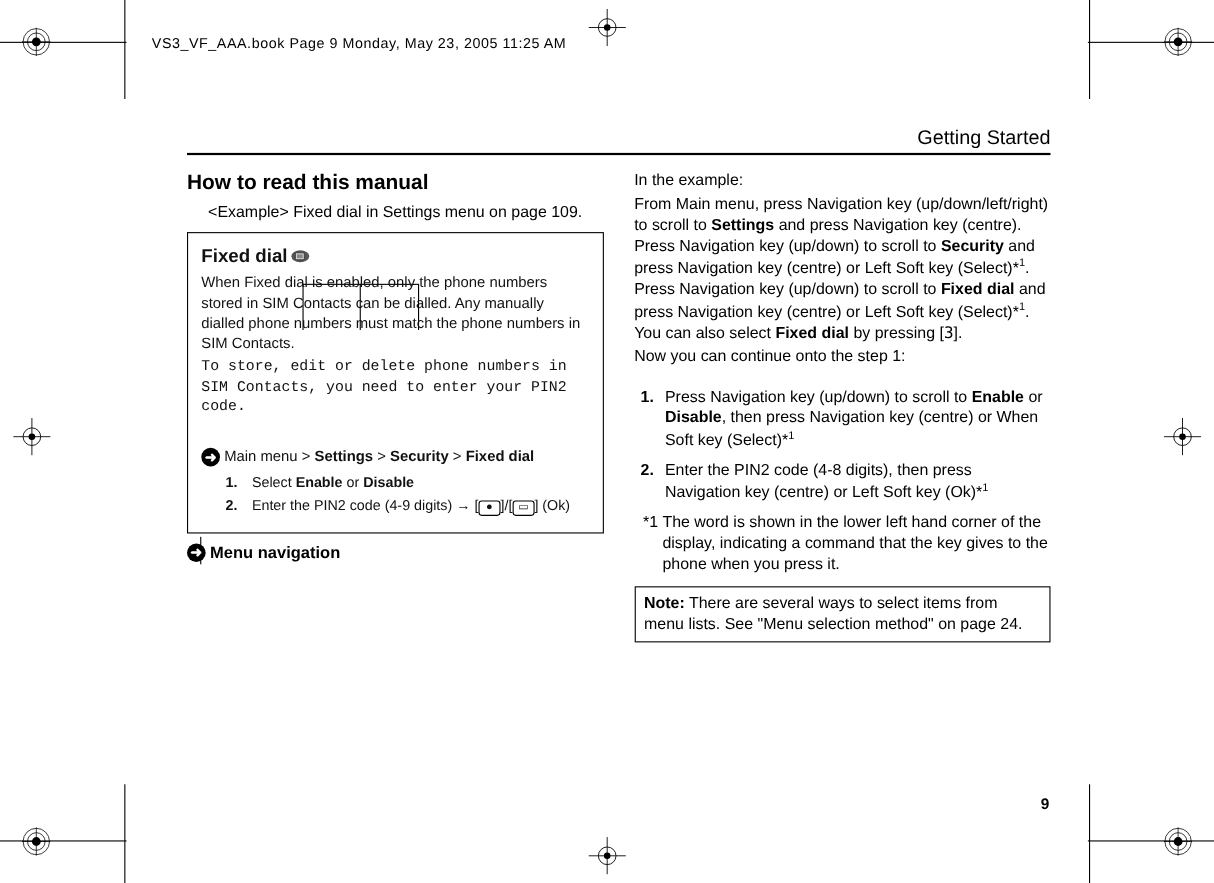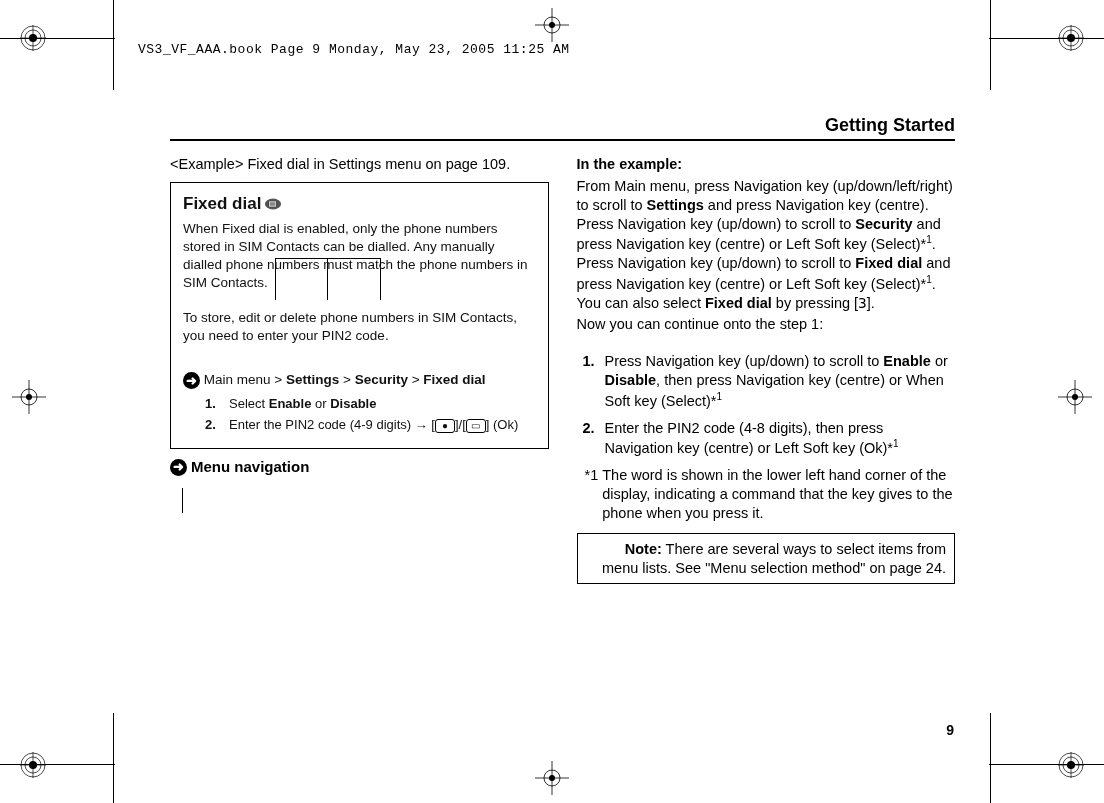--- a/index.html
+++ b/index.html
@@ -16,8 +16,8 @@
   .header-line {
     position: absolute;
     left: 138px;
-    top: 42px;
-    font-family: Liberation Mono, monospace;
+    top: 32px;
+    font-family: Liberation Sans, sans-serif;
     font-size: 13px;
     letter-spacing: 0.5px;
   }

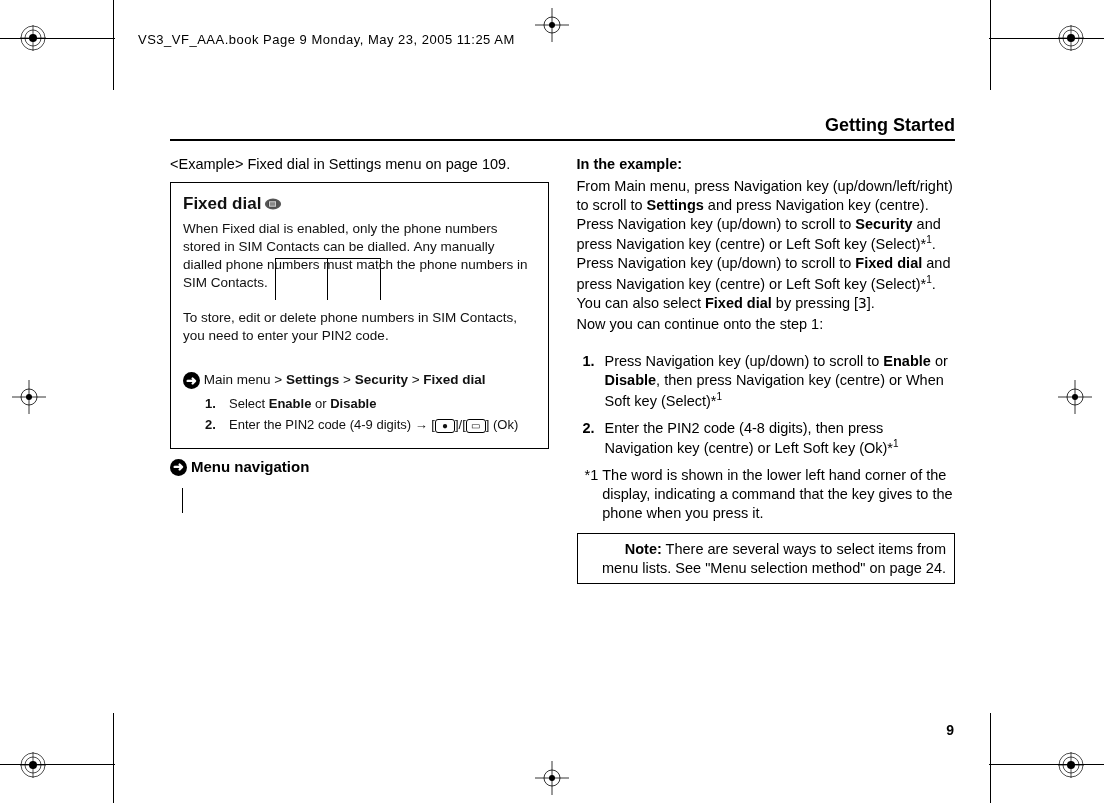--- a/index.html
+++ b/index.html
@@ -32,7 +32,7 @@
     width: 785px;
   }
   .section-title-right {
-    font-weight: bold;
+    font-weight: normal;
     font-size: 18px;
     text-align: right;
     border-bottom: 2px solid #000;

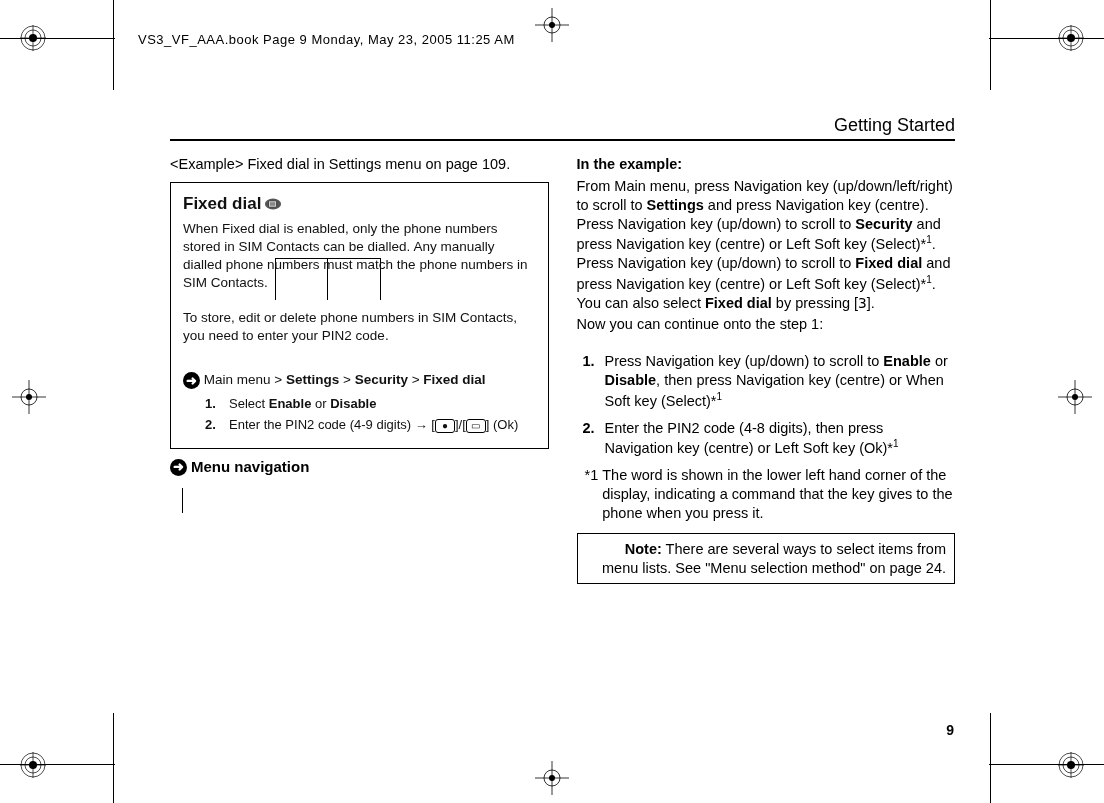--- a/index.html
+++ b/index.html
@@ -198,6 +198,7 @@
   <div class="columns">
 
     <div class="col">
+      <h2>How to read this manual</h2>
       <div style="margin-bottom:8px;">&lt;Example&gt; Fixed dial in Settings menu on page 109.</div>
 
       <div class="example-box">

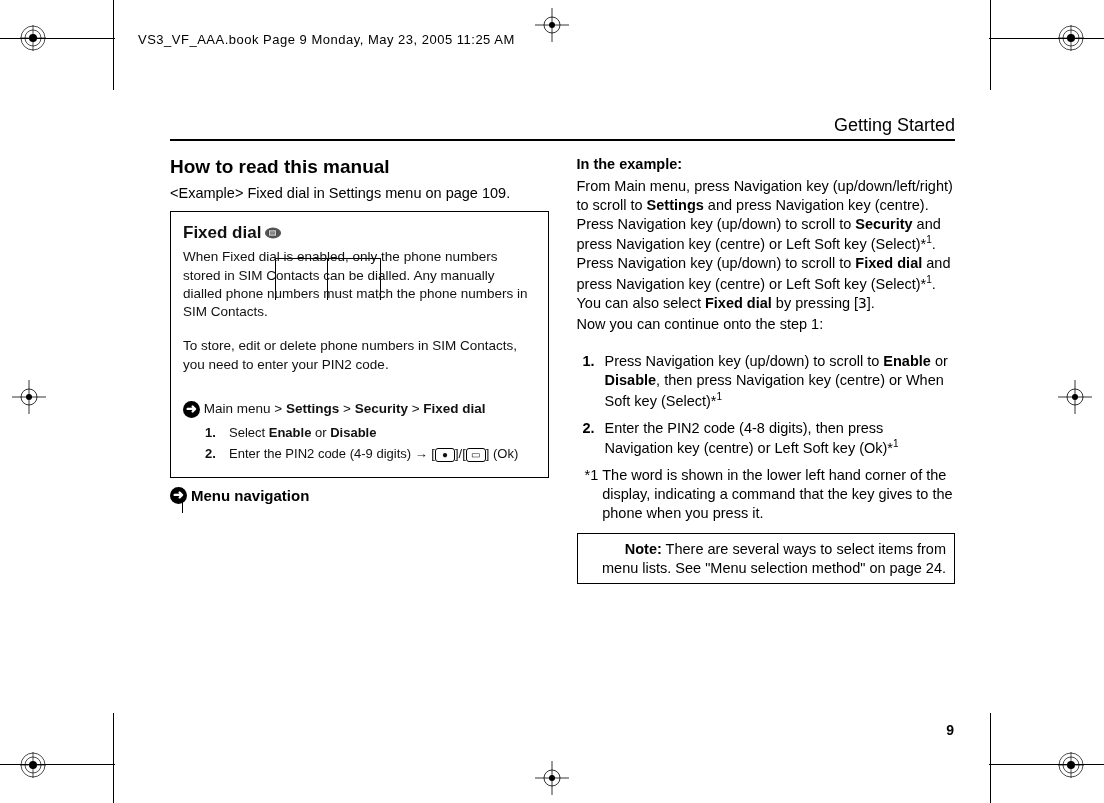--- a/index.html
+++ b/index.html
@@ -246,7 +246,7 @@
     </div>
 
     <div class="col">
-      <div style="margin-bottom:3px;font-weight:bold;">In the example:</div>
+      <div style="margin-bottom:3px;">In the example:</div>
       <div>
         <span>From Main menu, press Navigation key (up/down/left/right) to scroll to </span><b>Settings</b><span> and press Navigation key (centre). Press Navigation key (up/down) to scroll to </span><b>Security</b><span> and press Navigation key (centre) or Left Soft key (Select)*</span><sup>1</sup><span>. Press Navigation key (up/down) to scroll to </span><b>Fixed dial</b><span> and press Navigation key (centre) or Left Soft key (Select)*</span><sup>1</sup><span>. You can also select </span><b>Fixed dial</b><span> by pressing [</span><span style="font-family:monospace;">3</span><span>].</span>
       </div>

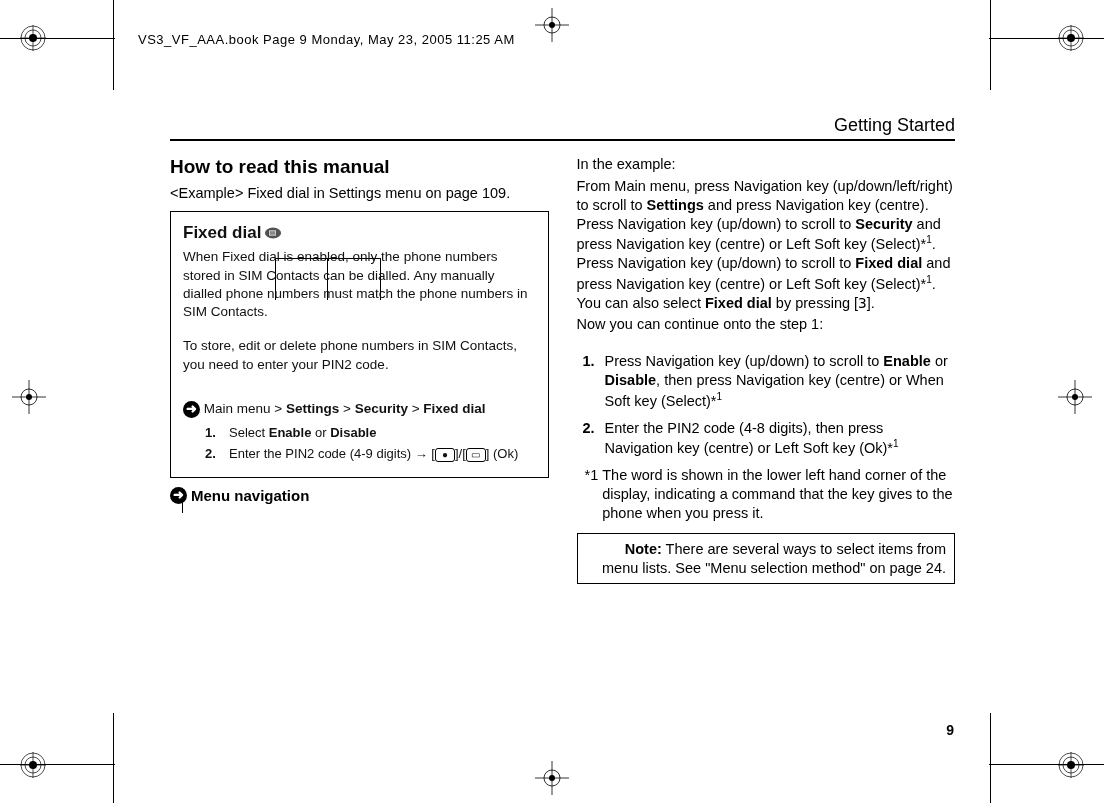--- a/index.html
+++ b/index.html
@@ -199,7 +199,7 @@
 
     <div class="col">
       <h2>How to read this manual</h2>
-      <div style="margin-bottom:8px;">&lt;Example&gt; Fixed dial in Settings menu on page 109.</div>
+      <div style="margin-bottom:8px;text-align:center;">&lt;Example&gt; Fixed dial in Settings menu on page 109.</div>
 
       <div class="example-box">
         <div class="title-row">

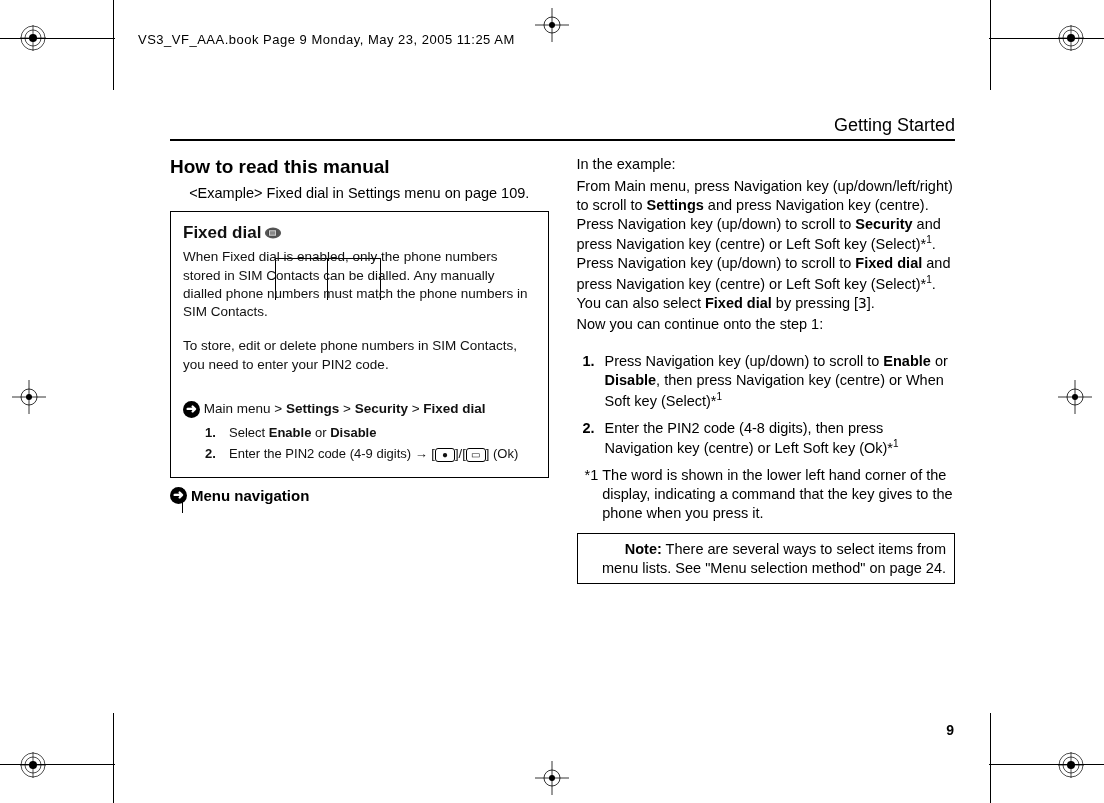--- a/index.html
+++ b/index.html
@@ -213,7 +213,7 @@
           </span>
         </div>
         <div>When Fixed dial is enabled, only the phone numbers stored in SIM Contacts can be dialled. Any manually dialled phone numbers must match the phone numbers in SIM Contacts.</div>
-        <div style="margin-top:16px;">To store, edit or delete phone numbers in SIM Contacts, you need to enter your PIN2 code.</div>
+        <div style="margin-top:4px;font-family:Liberation Mono, monospace;">To store, edit or delete phone numbers in SIM Contacts, you need to enter your PIN2 code.</div>
         <div class="menu-nav-row">
           <span class="arrow-circ">➜</span>
           <span>Main menu &gt;</span>

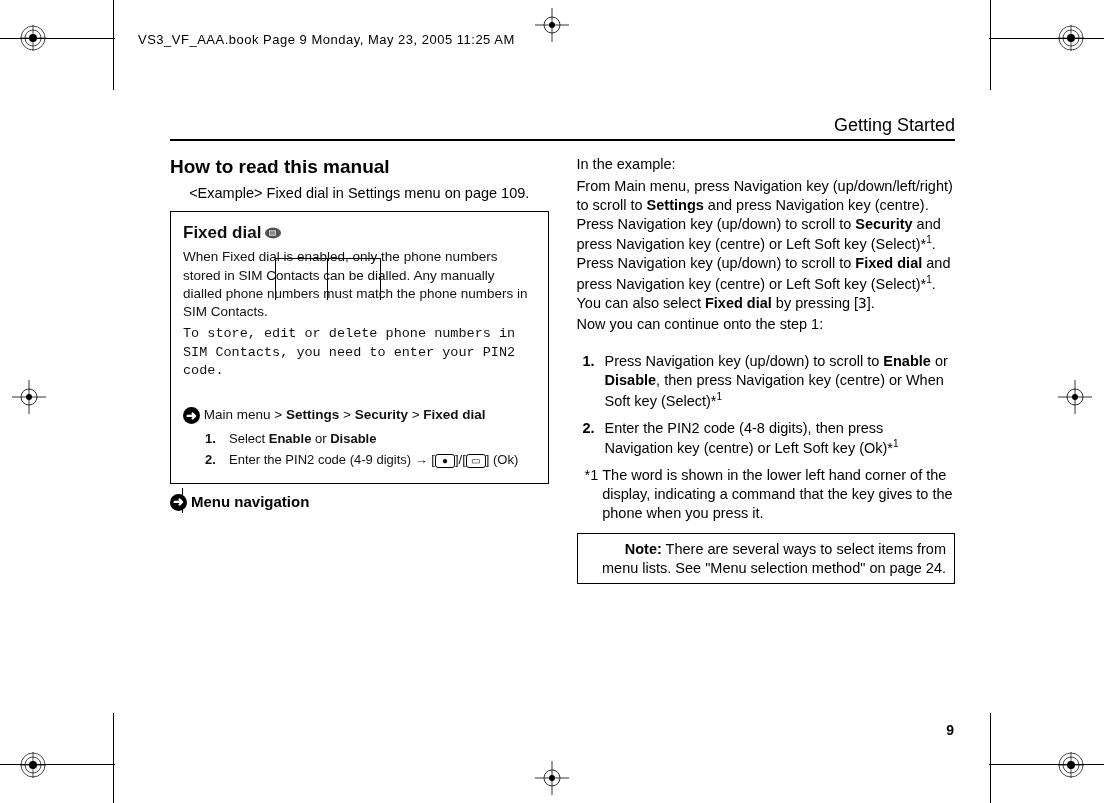--- a/index.html
+++ b/index.html
@@ -103,7 +103,6 @@
     border:1.5px solid #000;
     padding:6px 8px;
     margin-top:6px;
-    text-align:right;
   }
   .page-num {
     position:absolute;

